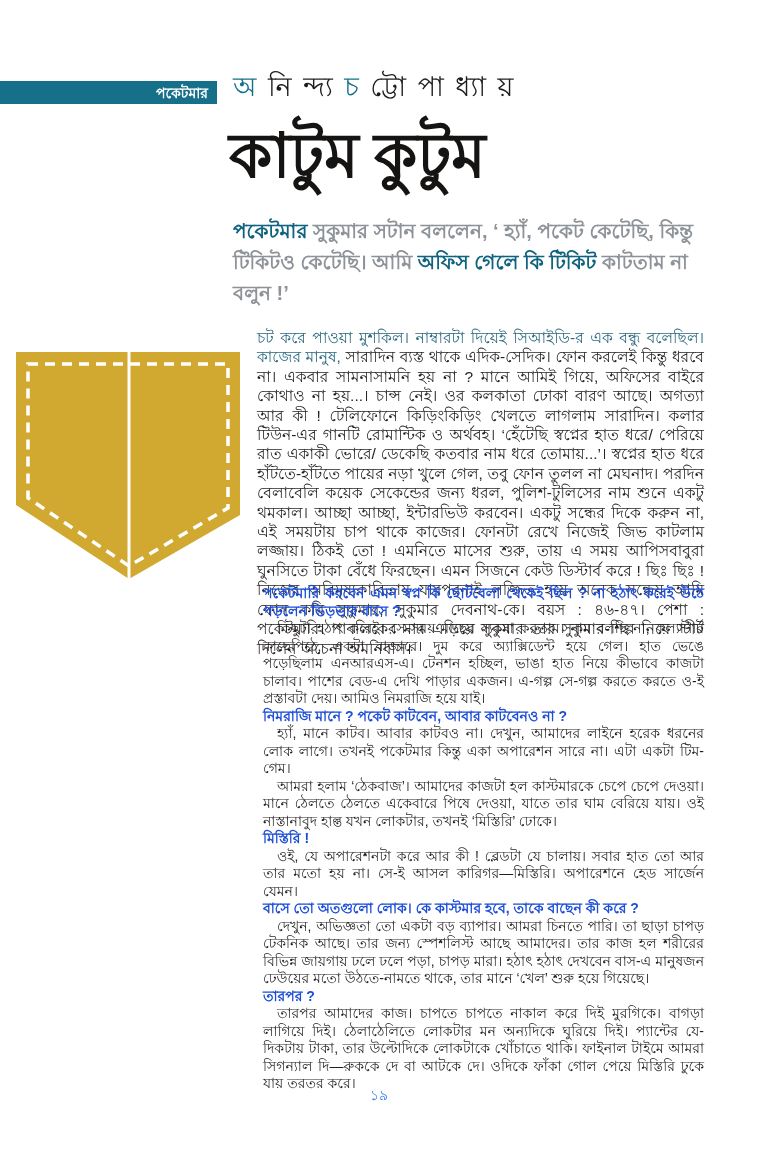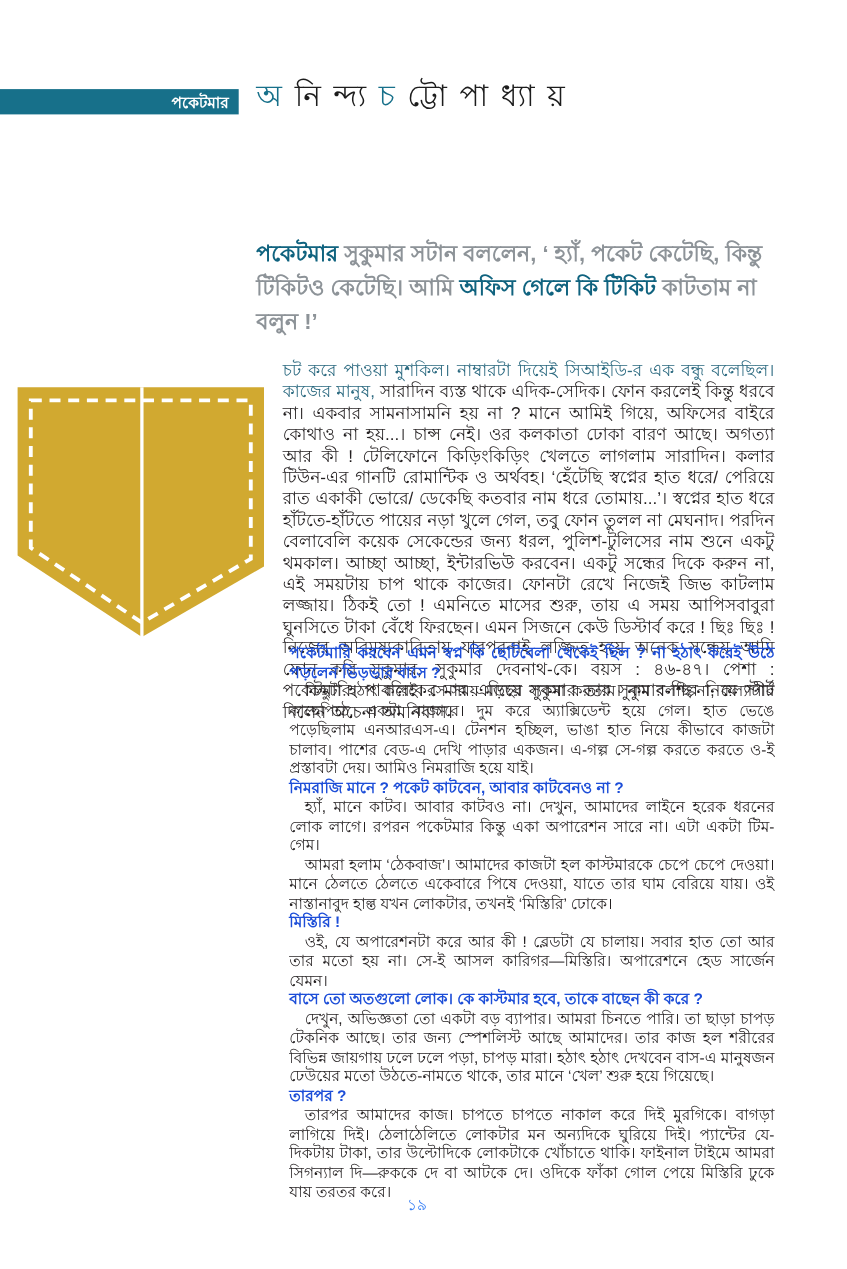--- a/index.html
+++ b/index.html
@@ -76,6 +76,7 @@
     <span class="init">অ</span><span> নি ন্দ্য </span><span class="init">চ</span><span> ট্টো পা ধ্যা য়</span>
   </div>
 
+  <div class="title">কাটুম কুটুম</div>
 
   <div class="lead">
     <span class="accent">পকেটমার</span><span> সুকুমার সটান বললেন, ‘ হ্যাঁ, পকেট কেটেছি, কিন্তু টিকিটও কেটেছি। আমি </span><span class="accent">অফিস গেলে কি টিকিট</span><span> কাটতাম না বলুন !’</span>

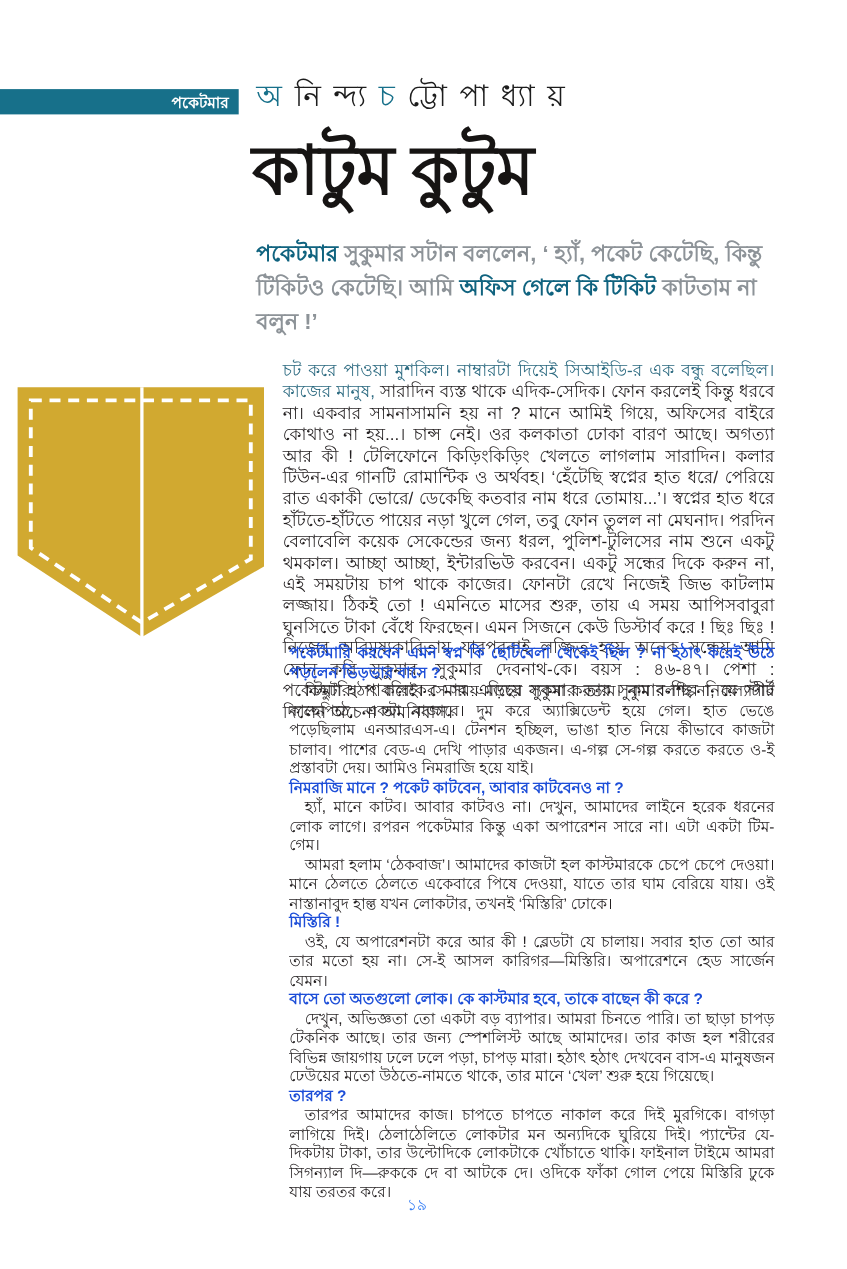--- a/index.html
+++ b/index.html
@@ -96,7 +96,7 @@
     <p class="q">পকেটমারি করবেন এমন স্বপ্ন কি ছোটবেলা থেকেই ছিল ? না হঠাৎ করেই উঠে পড়লেন ভিড়ভার বাসে ?</p>
     <p class="a">কিছুটা হঠাৎ করেই। সে-সময় মাছের ব্যবসা করতাম। নাম বলছি না, কল্যাণীর কাছেপিঠে, একটা বাজারে। দুম করে অ্যাক্সিডেন্ট হয়ে গেল। হাত ভেঙে পড়েছিলাম এনআরএস-এ। টেনশন হচ্ছিল, ভাঙা হাত নিয়ে কীভাবে কাজটা চালাব। পাশের বেড-এ দেখি পাড়ার একজন। এ-গল্প সে-গল্প করতে করতে ও-ই প্রস্তাবটা দেয়। আমিও নিমরাজি হয়ে যাই।</p>
     <p class="q">নিমরাজি মানে ? পকেট কাটবেন, আবার কাটবেনও না ?</p>
-    <p class="a">হ্যাঁ, মানে কাটব। আবার কাটবও না। দেখুন, আমাদের লাইনে হরেক ধরনের লোক লাগে। রপরন পকেটমার কিন্তু একা অপারেশন সারে না। এটা একটা টিম-গেম।</p>
+    <p class="a">হ্যাঁ, মানে কাটব। আবার কাটবও না। দেখুন, আমাদের লাইনে হরেক ধরনের লোক লাগে। তখনই পকেটমার কিন্তু একা অপারেশন সারে না। এটা একটা টিম-গেম।</p>
     <p class="a">আমরা হলাম ‘ঠেকবাজ’। আমাদের কাজটা হল কাস্টমারকে চেপে চেপে দেওয়া। মানে ঠেলতে ঠেলতে একেবারে পিষে দেওয়া, যাতে তার ঘাম বেরিয়ে যায়। ওই নাস্তানাবুদ হাল্ত যখন লোকটার, তখনই ‘মিস্তিরি’ ঢোকে।</p>
     <p class="q">মিস্তিরি !</p>
     <p class="a">ওই, যে অপারেশনটা করে আর কী ! ব্লেডটা যে চালায়। সবার হাত তো আর তার মতো হয় না। সে-ই আসল কারিগর—মিস্তিরি। অপারেশনে হেড সার্জেন যেমন।</p>

